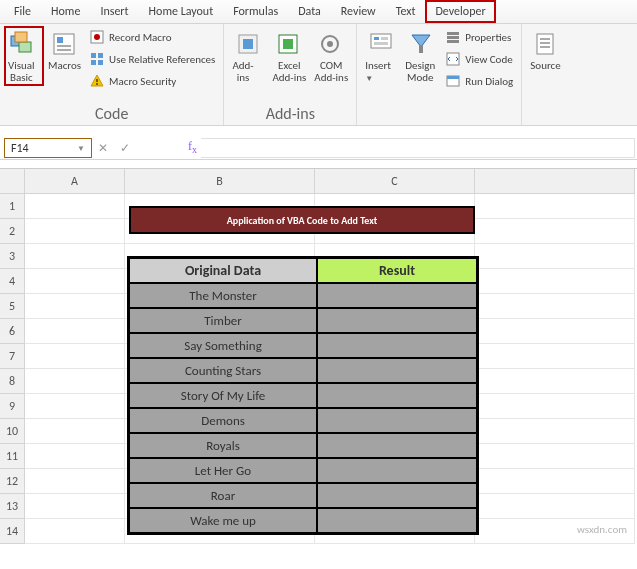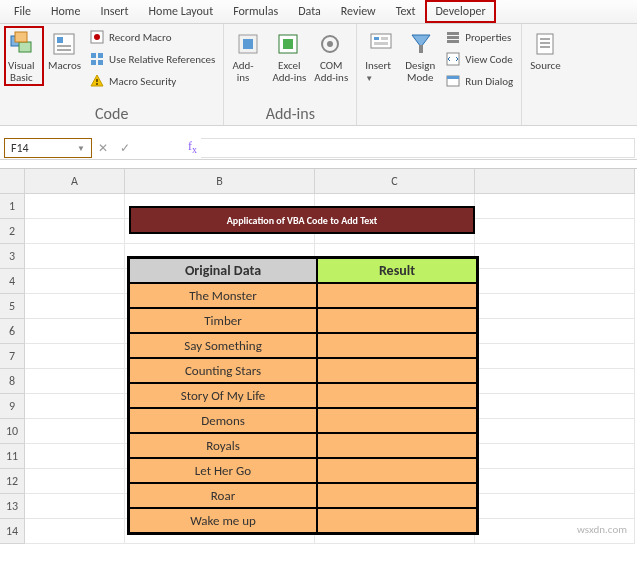--- a/index.html
+++ b/index.html
@@ -188,7 +188,7 @@
     align-items: center;
     justify-content: center;
     font-size: 13px;
-    background: #fdba74;
+    background: #a3a3a3;
   }
   .table-ov .th1 {
     background: #cfcfcf;

